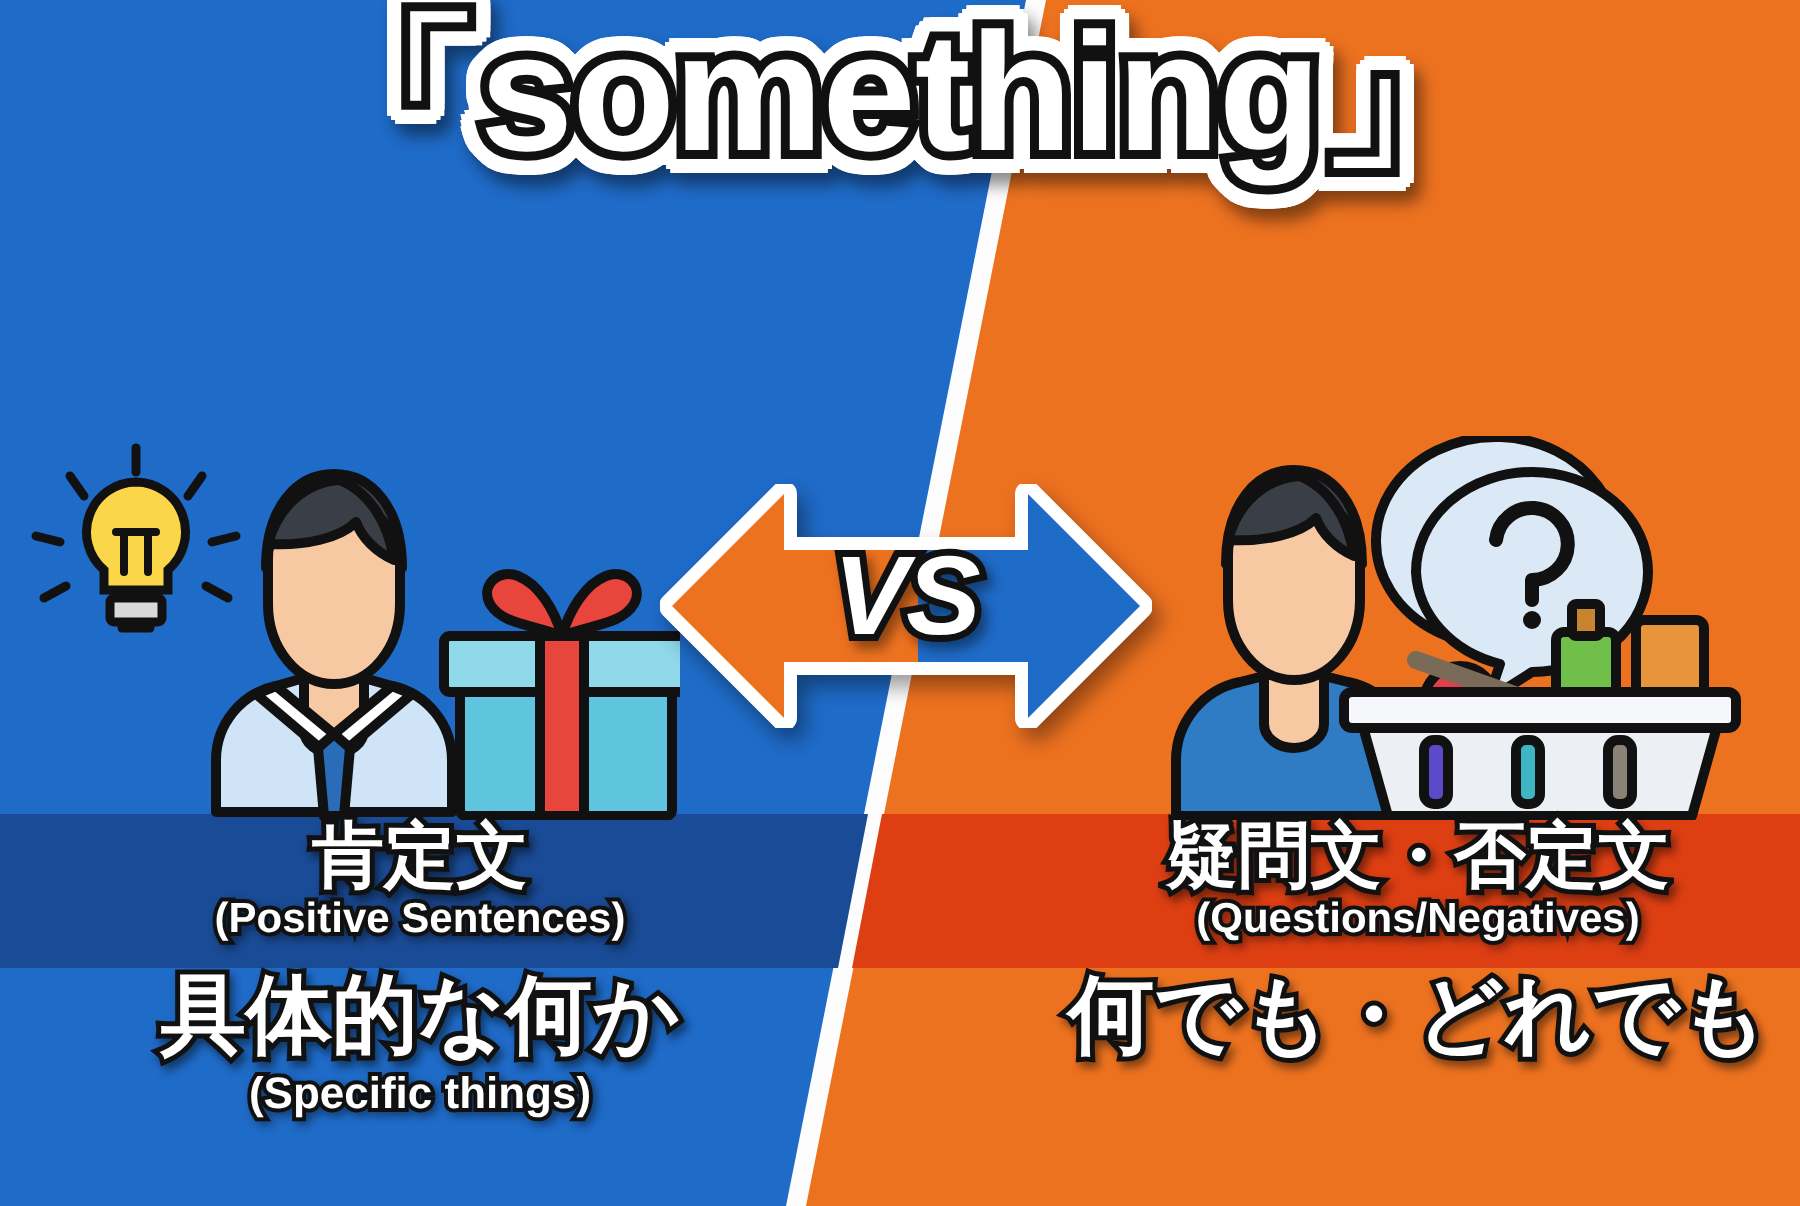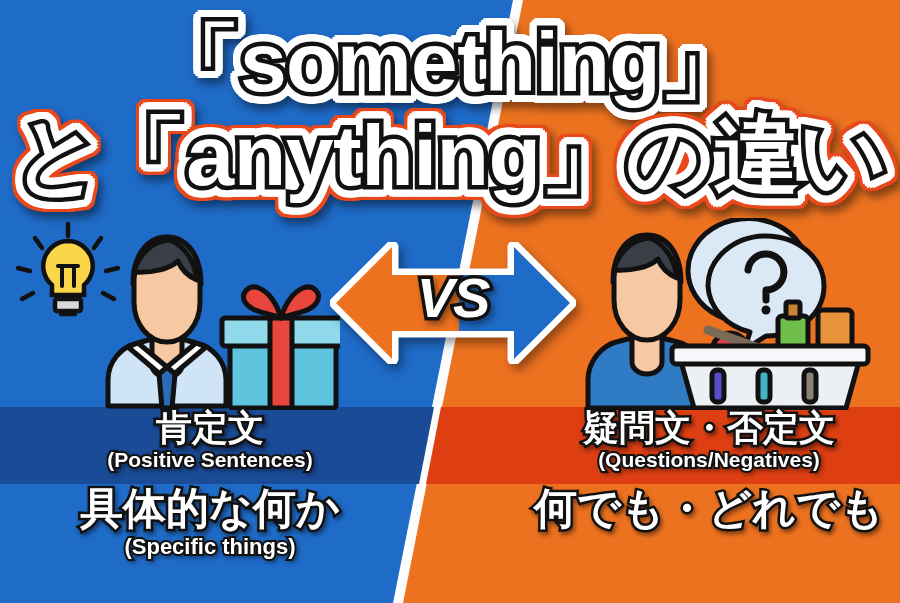--- a/index.html
+++ b/index.html
@@ -80,7 +80,7 @@
   }
   .title-line1 {
     font-size: 84px;
-    margin-top: 20px;
+    margin-top: 4px;
     -webkit-text-stroke: 9px #111111;
     paint-order: stroke fill;
     filter:

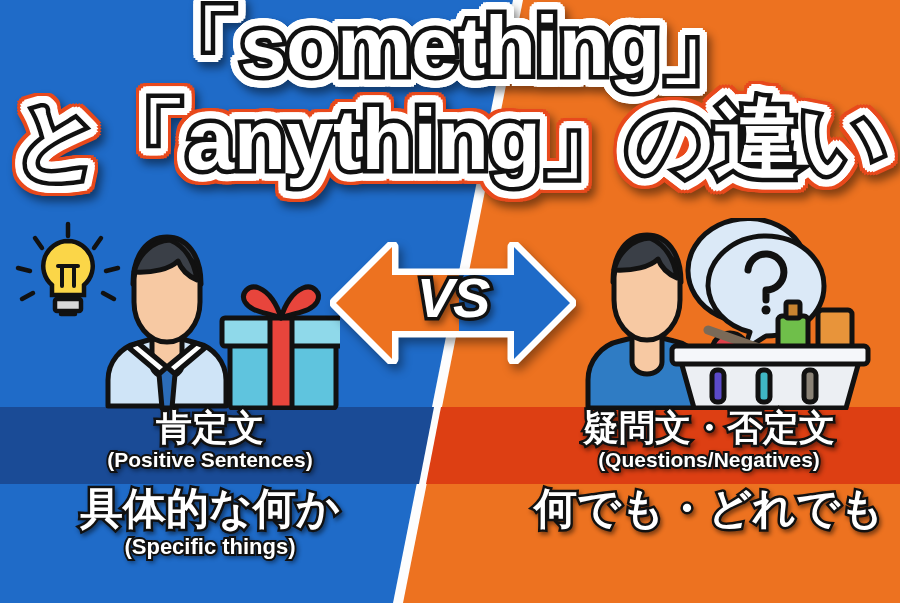--- a/index.html
+++ b/index.html
@@ -275,7 +275,6 @@
 
   <div class="title-wrap">
     <div class="title-line title-line1">「something」</div>
-    <div class="title-line title-line2">と「anything」の違い</div>
   </div>
 
   <div class="caption cap-left cap-row1">

